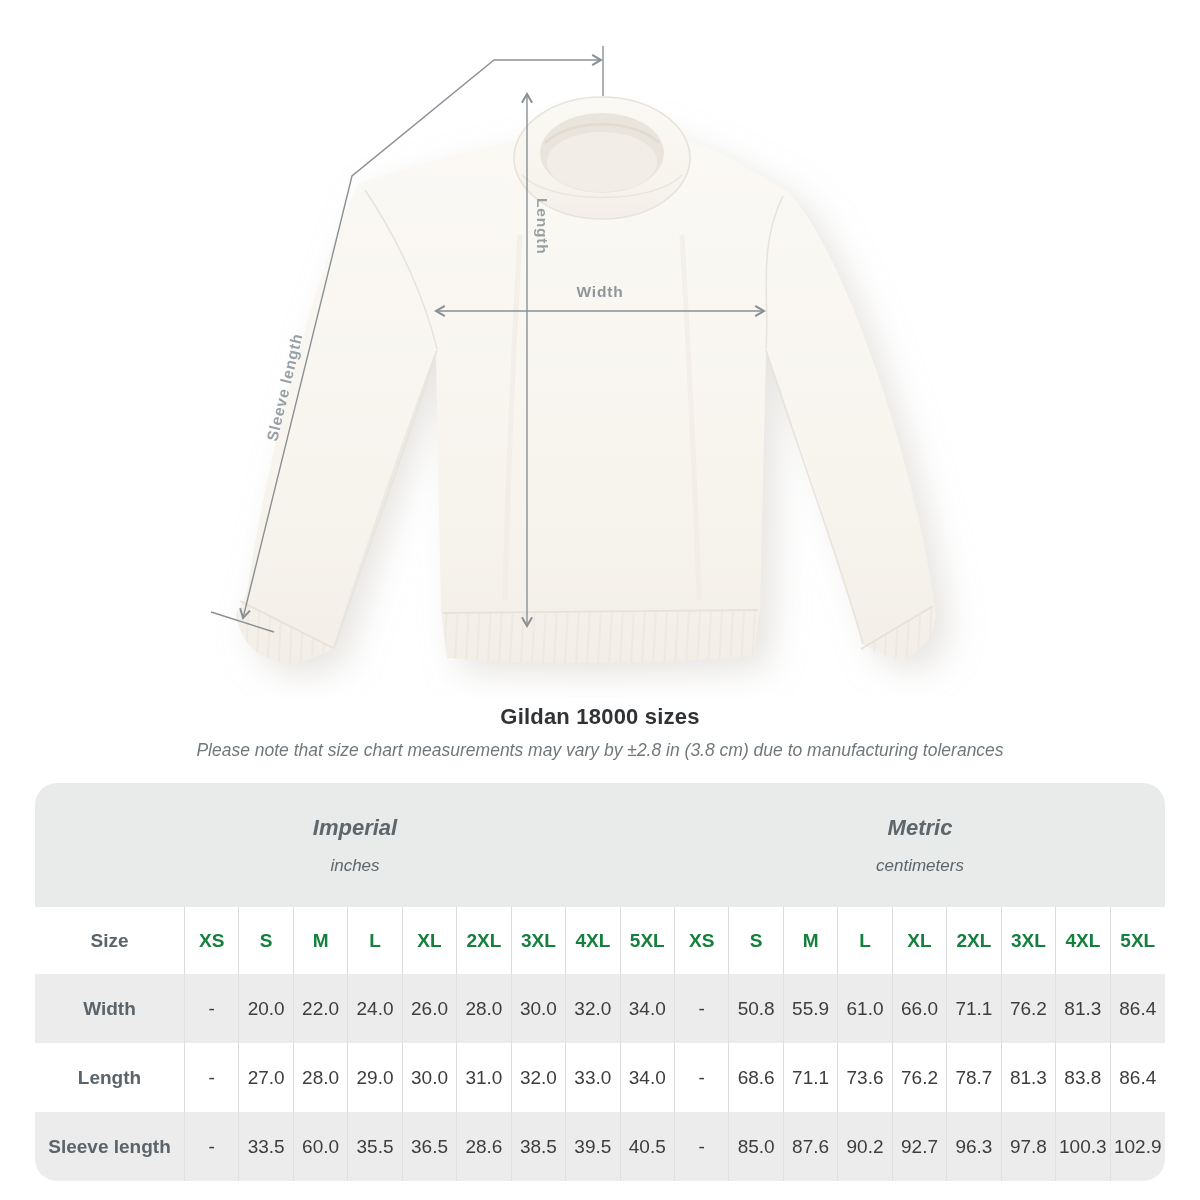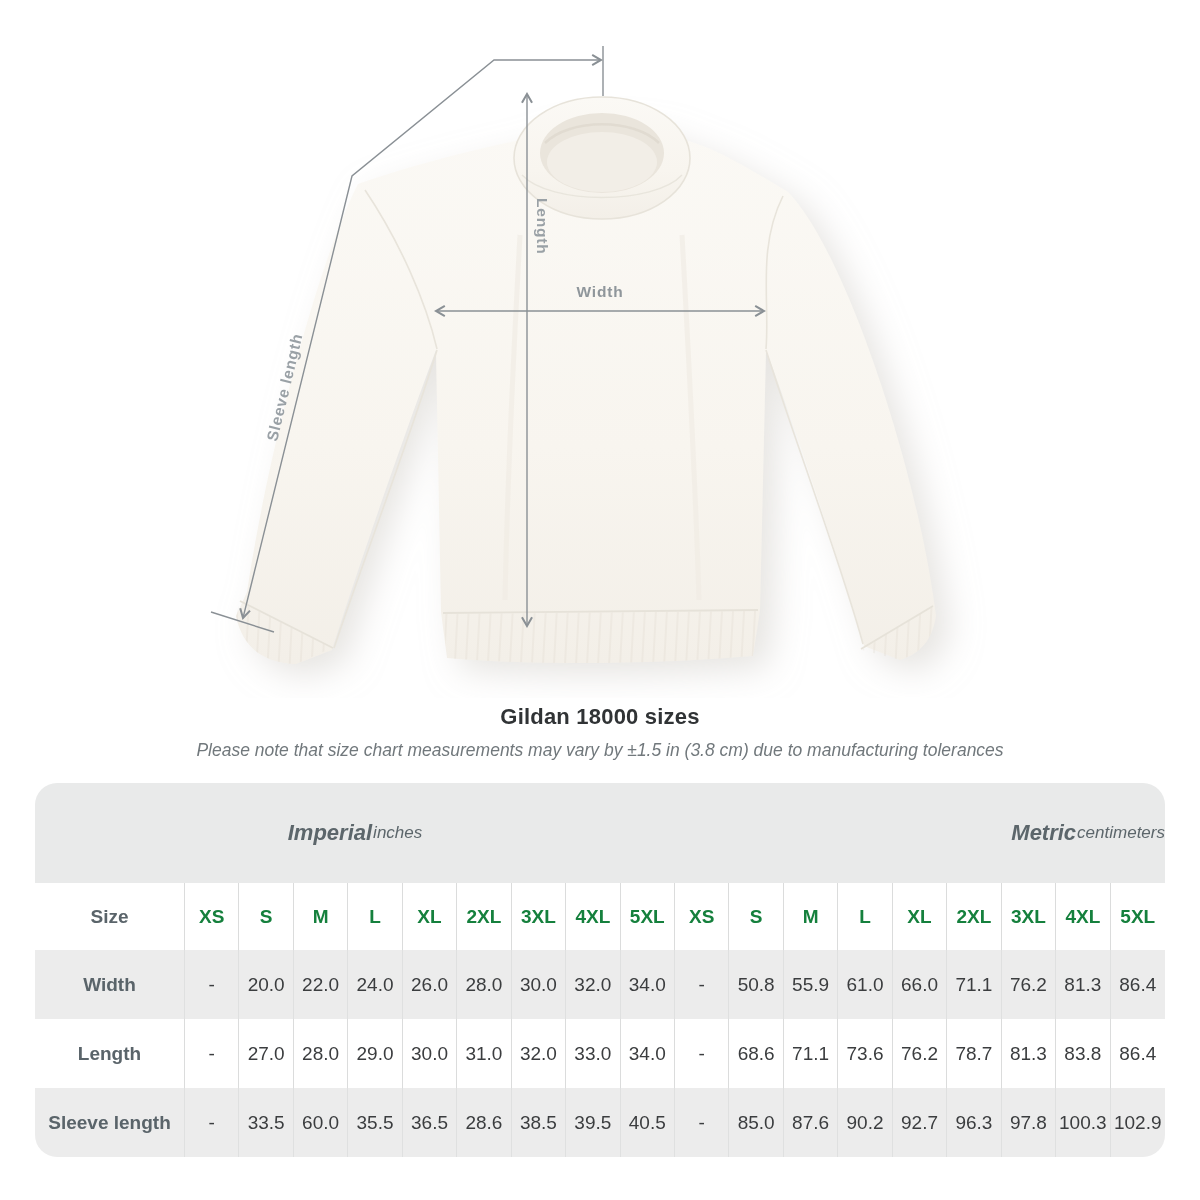--- a/index.html
+++ b/index.html
@@ -135,7 +135,7 @@
 
 <div class="caption">
   <h1>Gildan 18000 sizes</h1>
-  <p>Please note that size chart measurements may vary by ±1.5 in (3.8 cm) due to manufacturing tolerances</p>
+  <p>Please note that size chart measurements may vary by ±2.8 in (3.8 cm) due to manufacturing tolerances</p>
 </div>
 
 <div class="table-card">

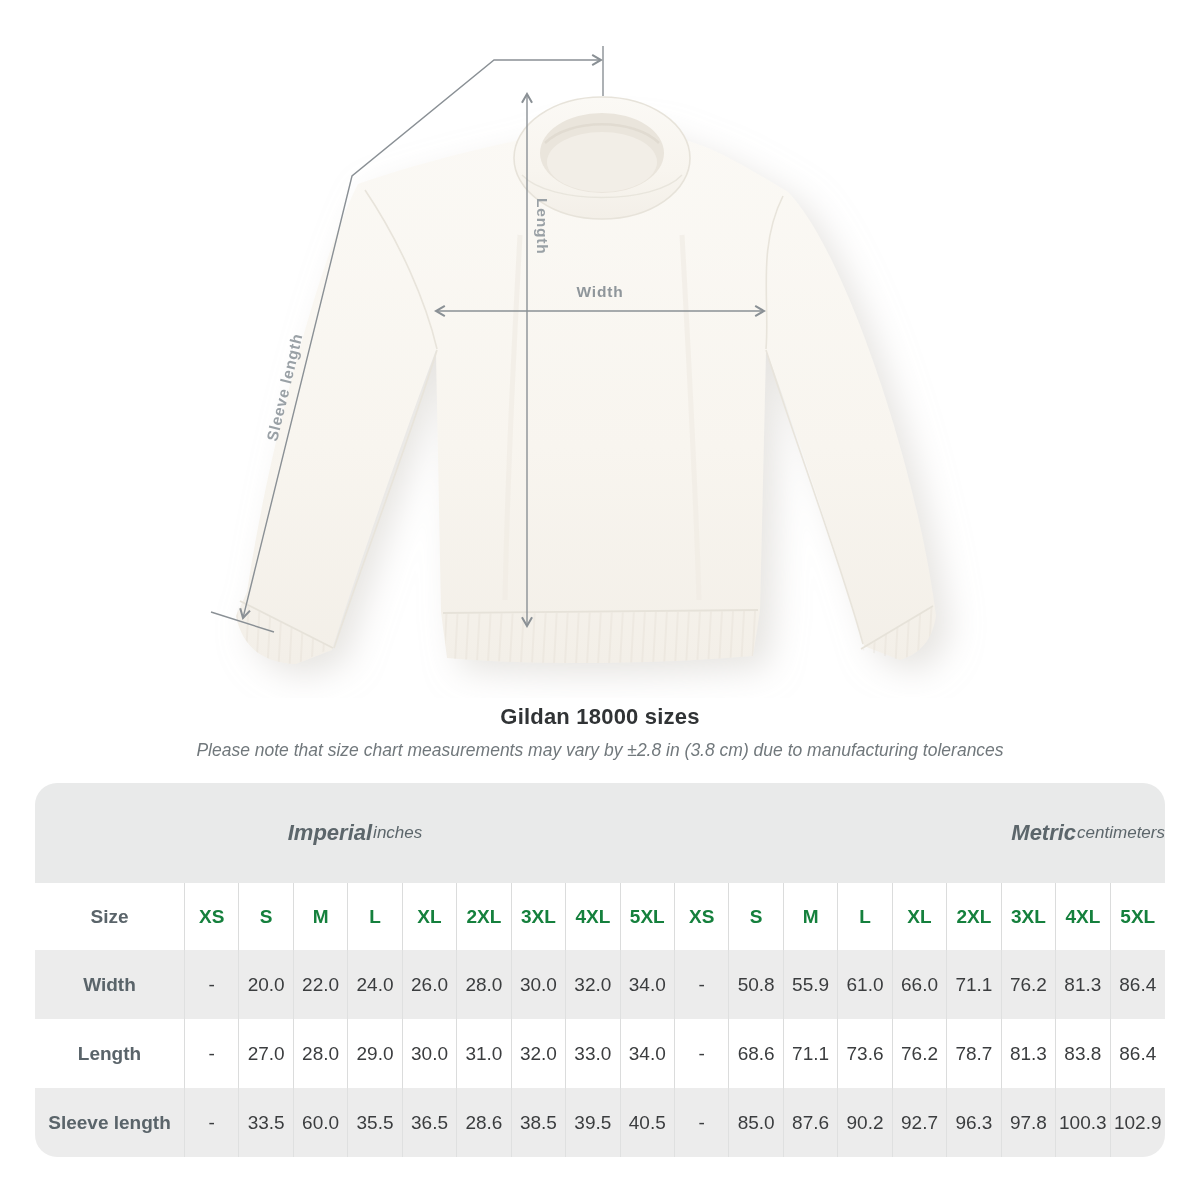--- a/index.html
+++ b/index.html
@@ -29,9 +29,9 @@
     grid-template-columns:150px repeat(18, 1fr);
   }
   .band {
-    height:100px; background:#e9eaea;
-    display:flex; flex-direction:row; align-items:center; justify-content:center;
-    gap:1px;
+    height:124px; background:#e9eaea;
+    display:flex; flex-direction:column; align-items:center; justify-content:center;
+    gap:15px;
   }
   .band-left  { grid-column:1 / 11; }
   .band-right { grid-column:11 / 20;justify-content:flex-end; }

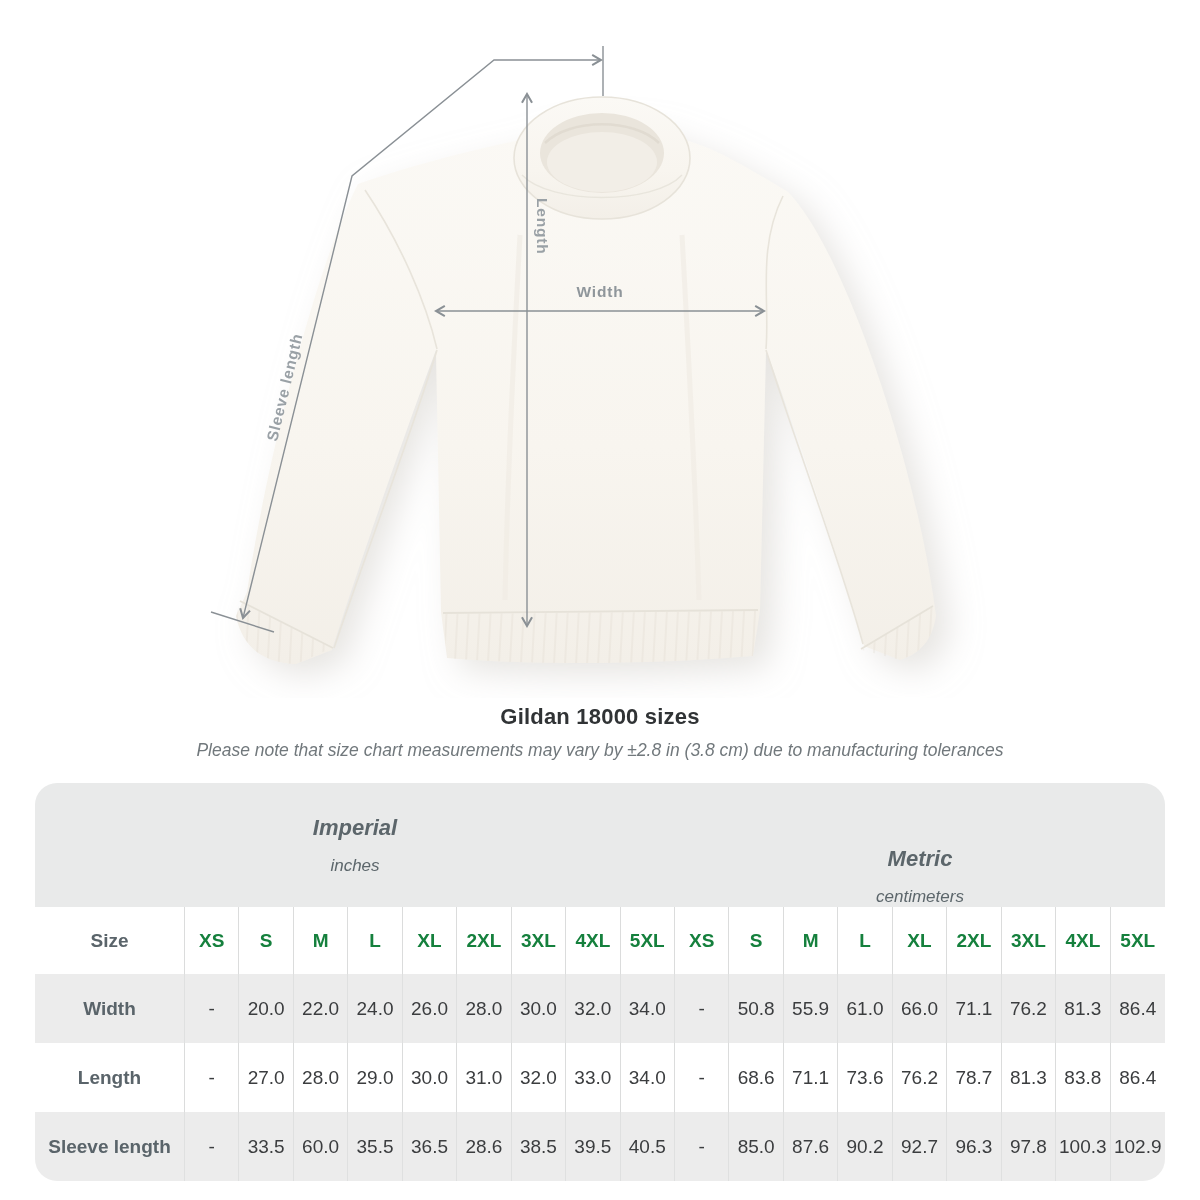--- a/index.html
+++ b/index.html
@@ -34,7 +34,7 @@
     gap:15px;
   }
   .band-left  { grid-column:1 / 11; }
-  .band-right { grid-column:11 / 20;justify-content:flex-end; }
+  .band-right { grid-column:11 / 20; }
   .band-title { font-size:22px; font-weight:bold; font-style:italic; color:#5c666b; }
   .band-sub   { font-size:17px; font-style:italic; color:#5c666b; }
 

